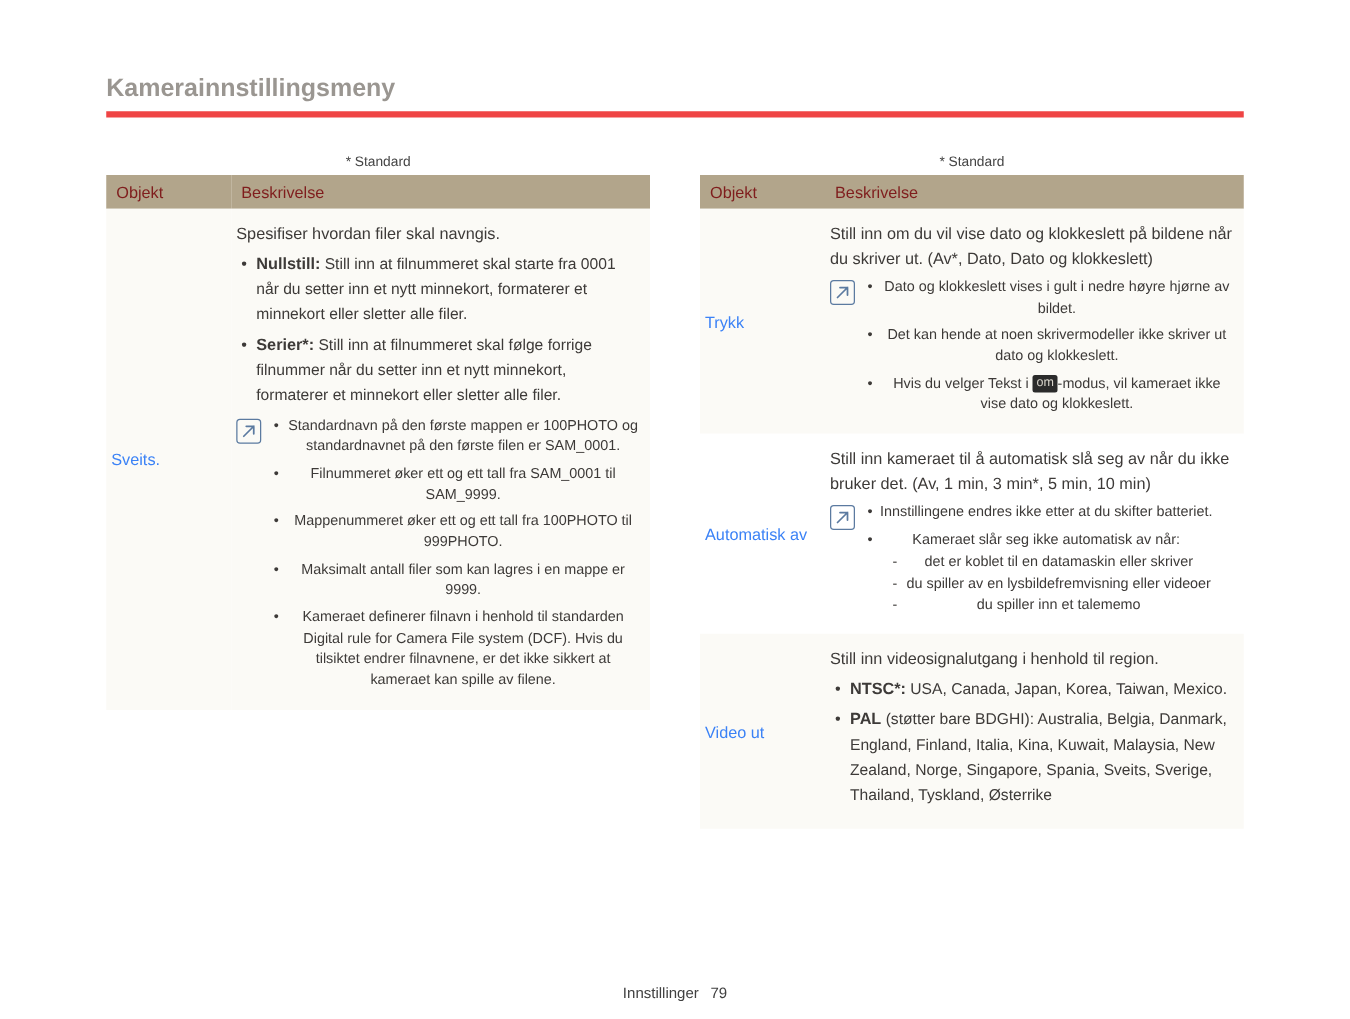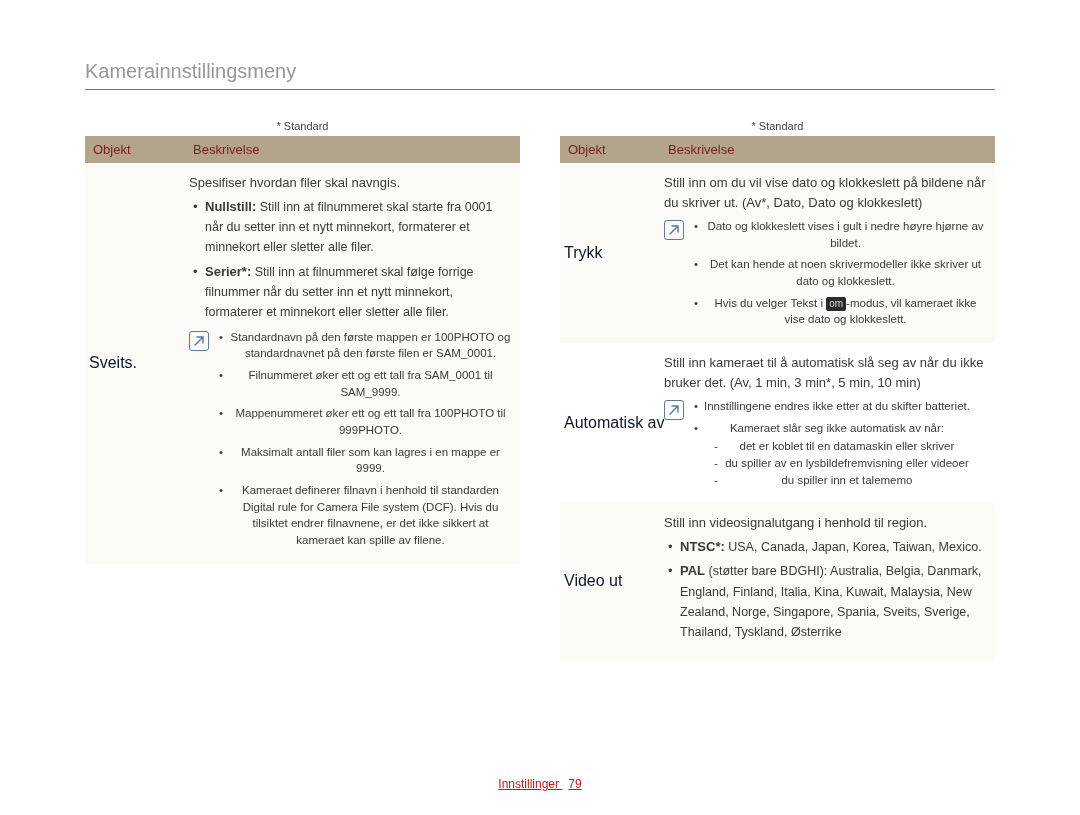--- a/index.html
+++ b/index.html
@@ -15,8 +15,8 @@
   .page-title {
     font-size: 20px;
     color: #9a9691;
-    font-weight: 400;
-    border-bottom: 1px solid #ef4444;
+    font-weight: 700;
+    border-bottom: 5px solid #ef4444;
     padding-bottom: 6px;
     margin-bottom: 30px;
   }

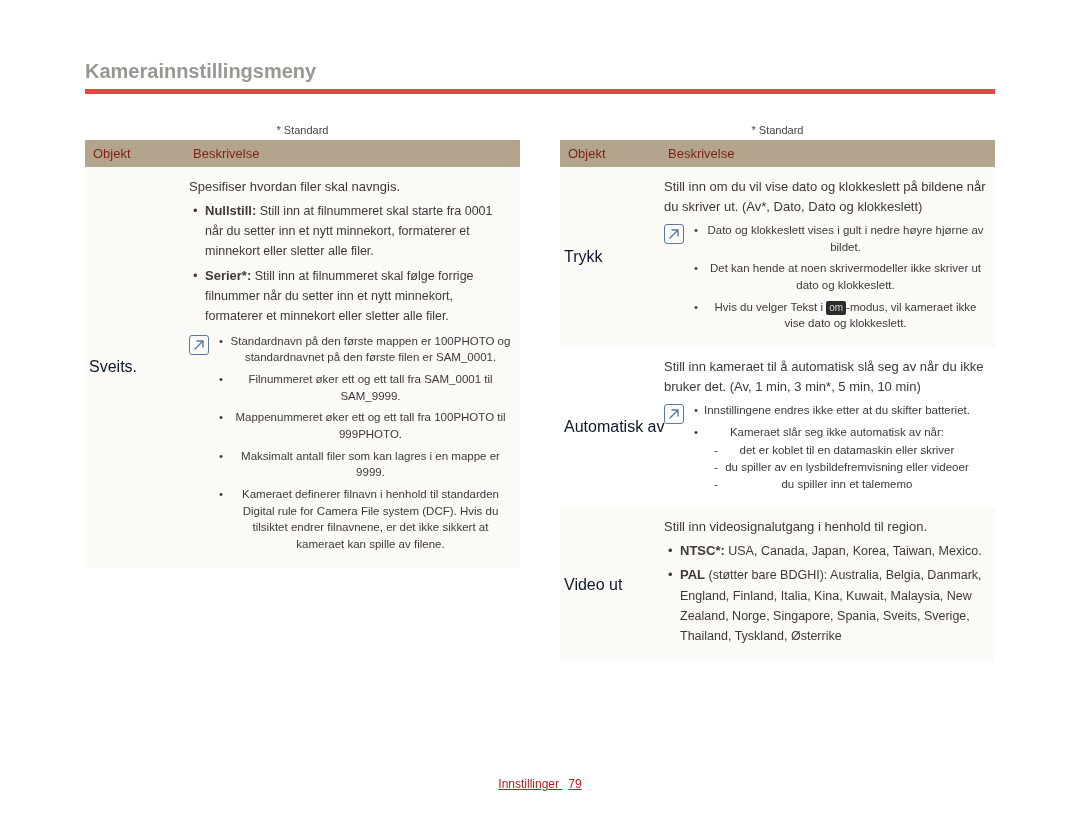--- a/index.html
+++ b/index.html
@@ -56,8 +56,8 @@
   tbody tr:nth-child(odd) td { background: #fbfaf6; }
   tbody tr:nth-child(even) td { background: #fff; }
   td.objekt {
-    color: #0f172a;
-    font-size: 16px;
+    color: #3b82f6;
+    font-size: 13px;
     padding-top: 10px;
     white-space: nowrap;
   }

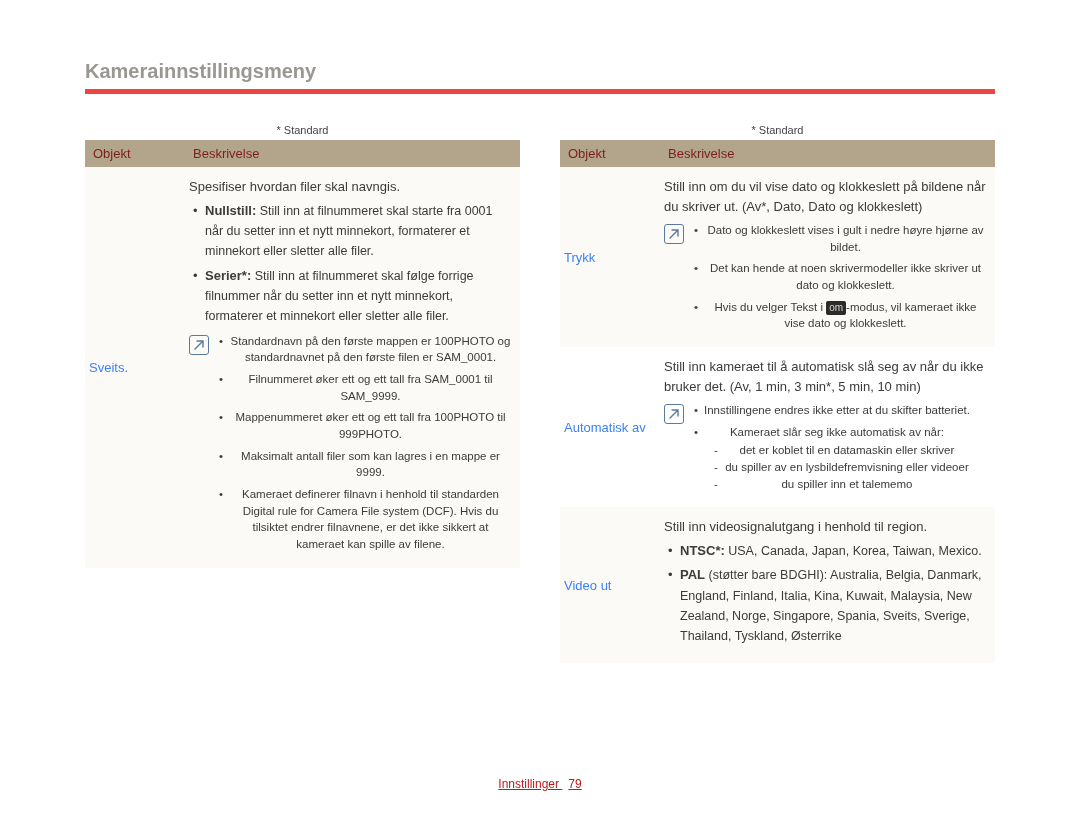--- a/index.html
+++ b/index.html
@@ -149,13 +149,12 @@
   }
   .footer {
     position: absolute;
-    bottom: 24px;
+    bottom: 14px;
     left: 0;
     width: 100%;
     text-align: center;
     font-size: 12px;
-    color: #b91c1c;
-    text-decoration: underline;
+    color: #404040;
   }
   .footer .pg { margin-left: 6px; }
 </style>

